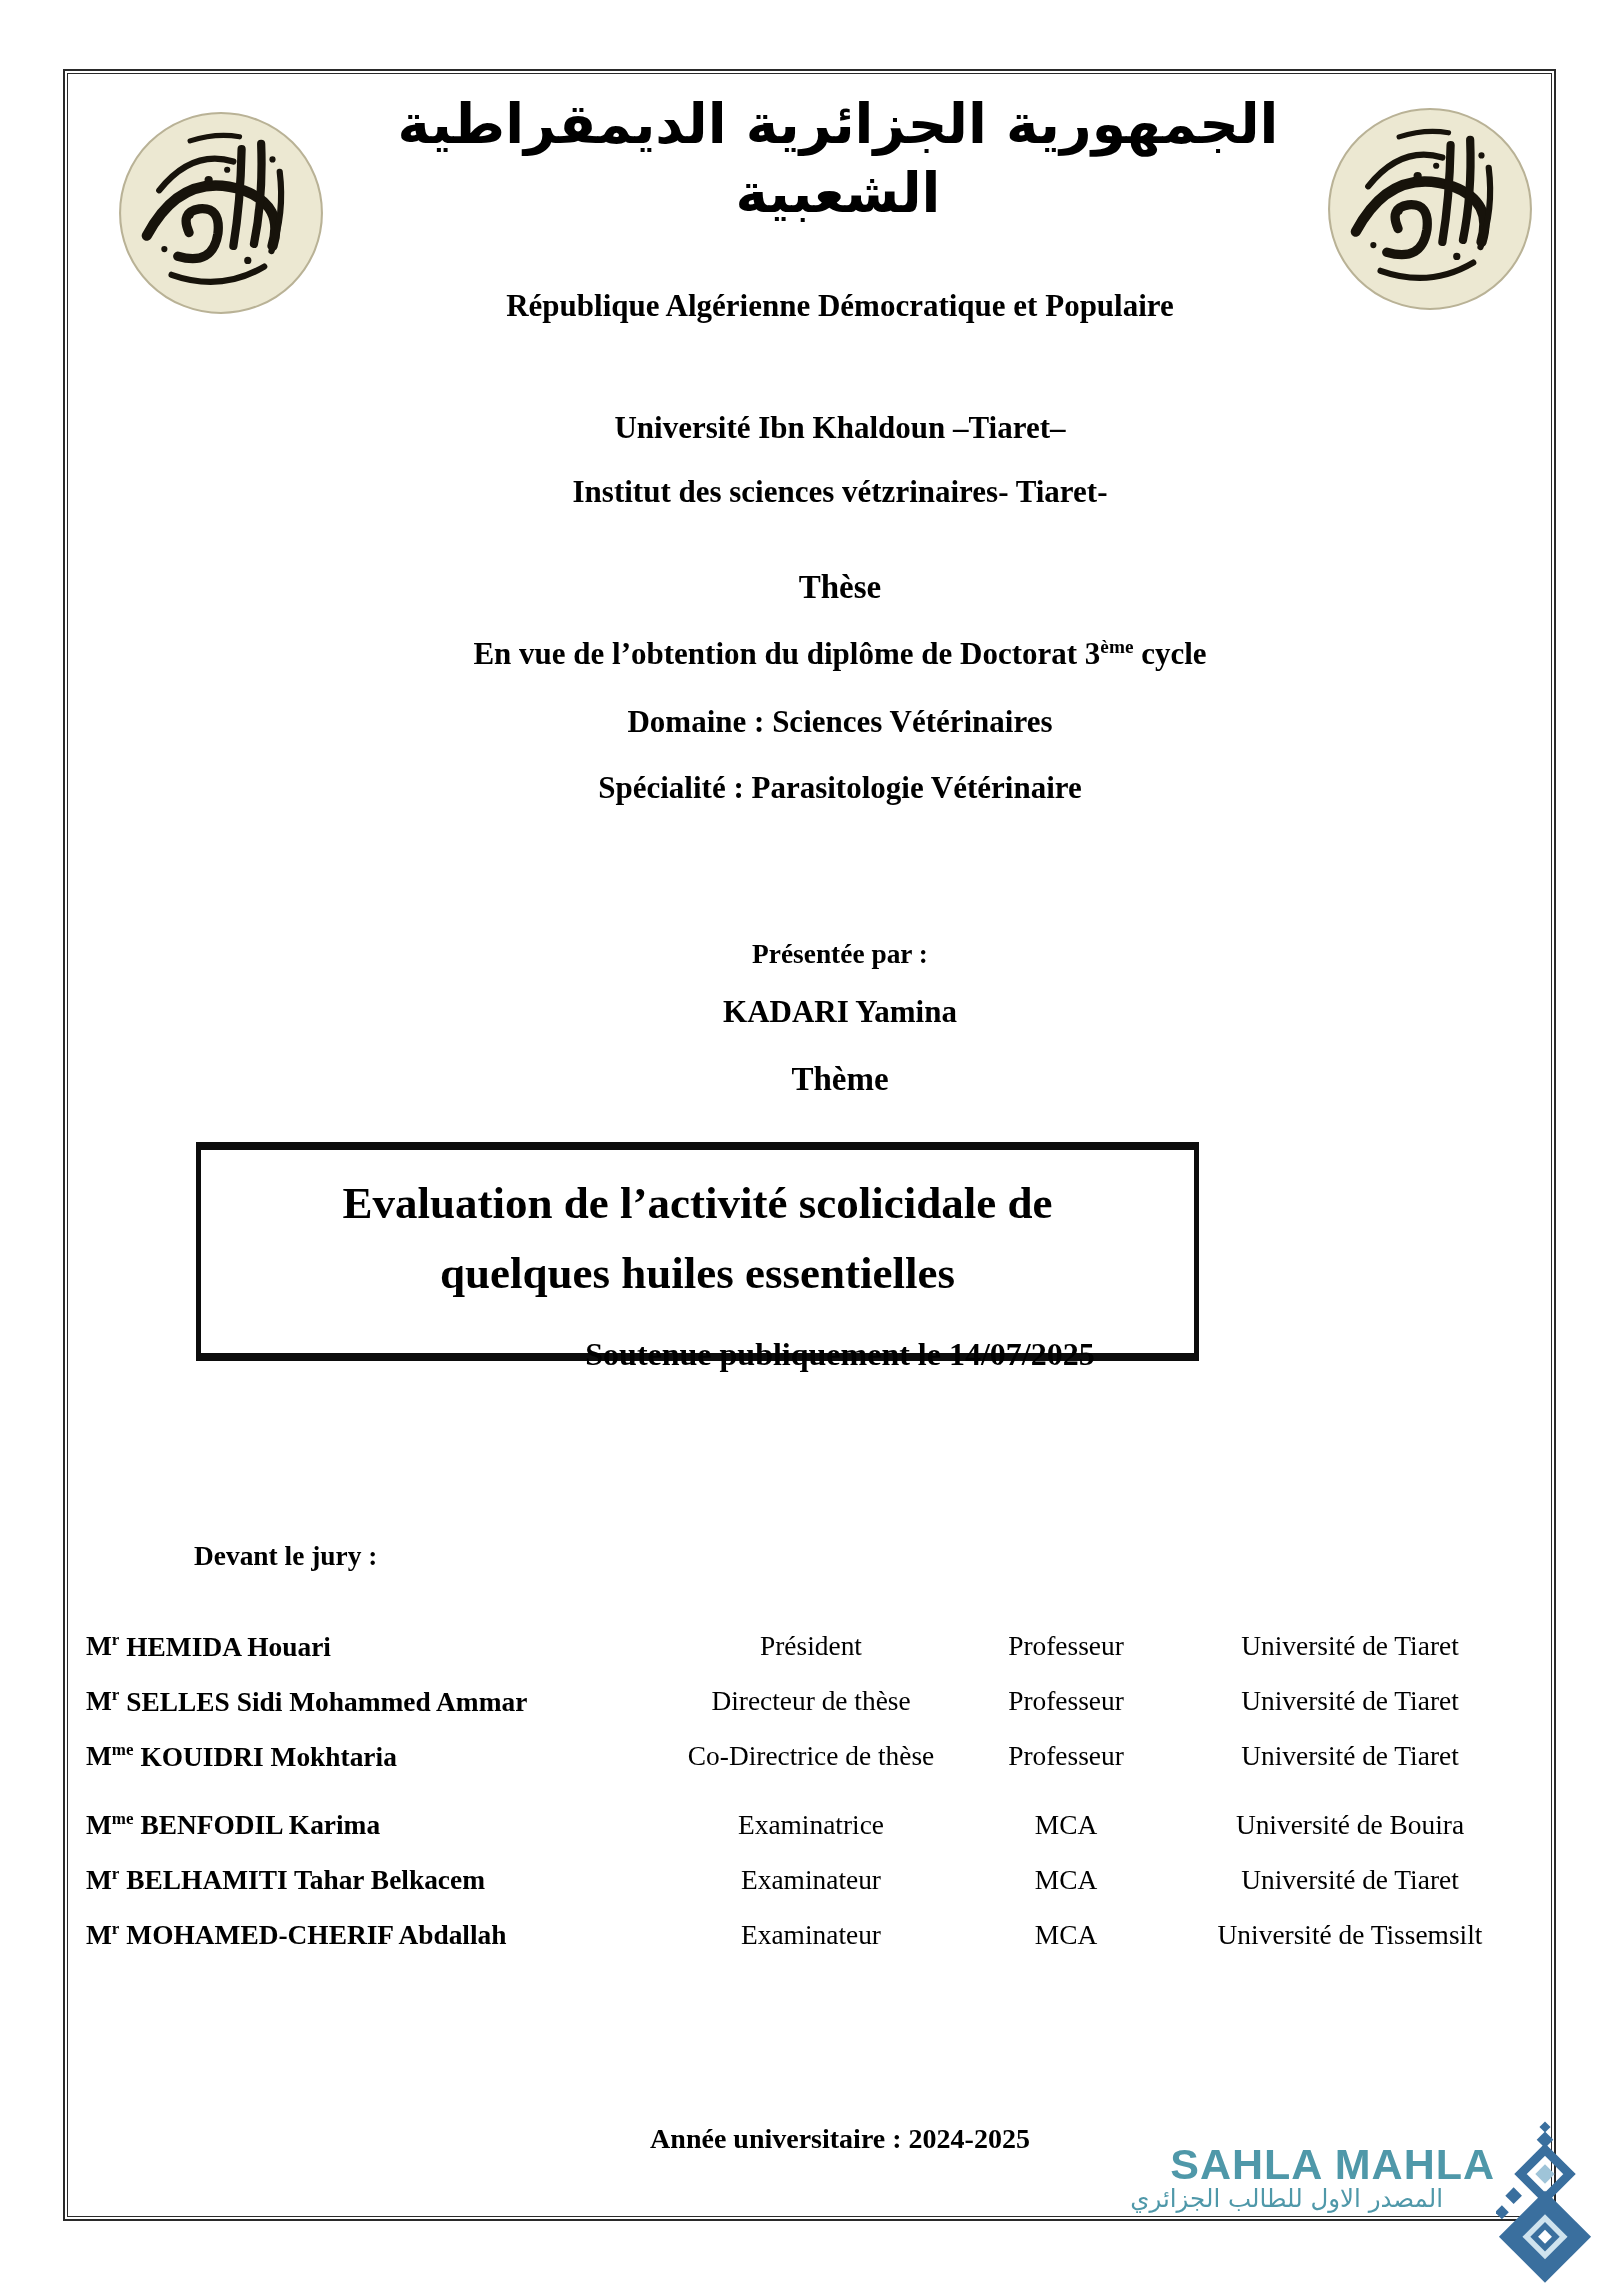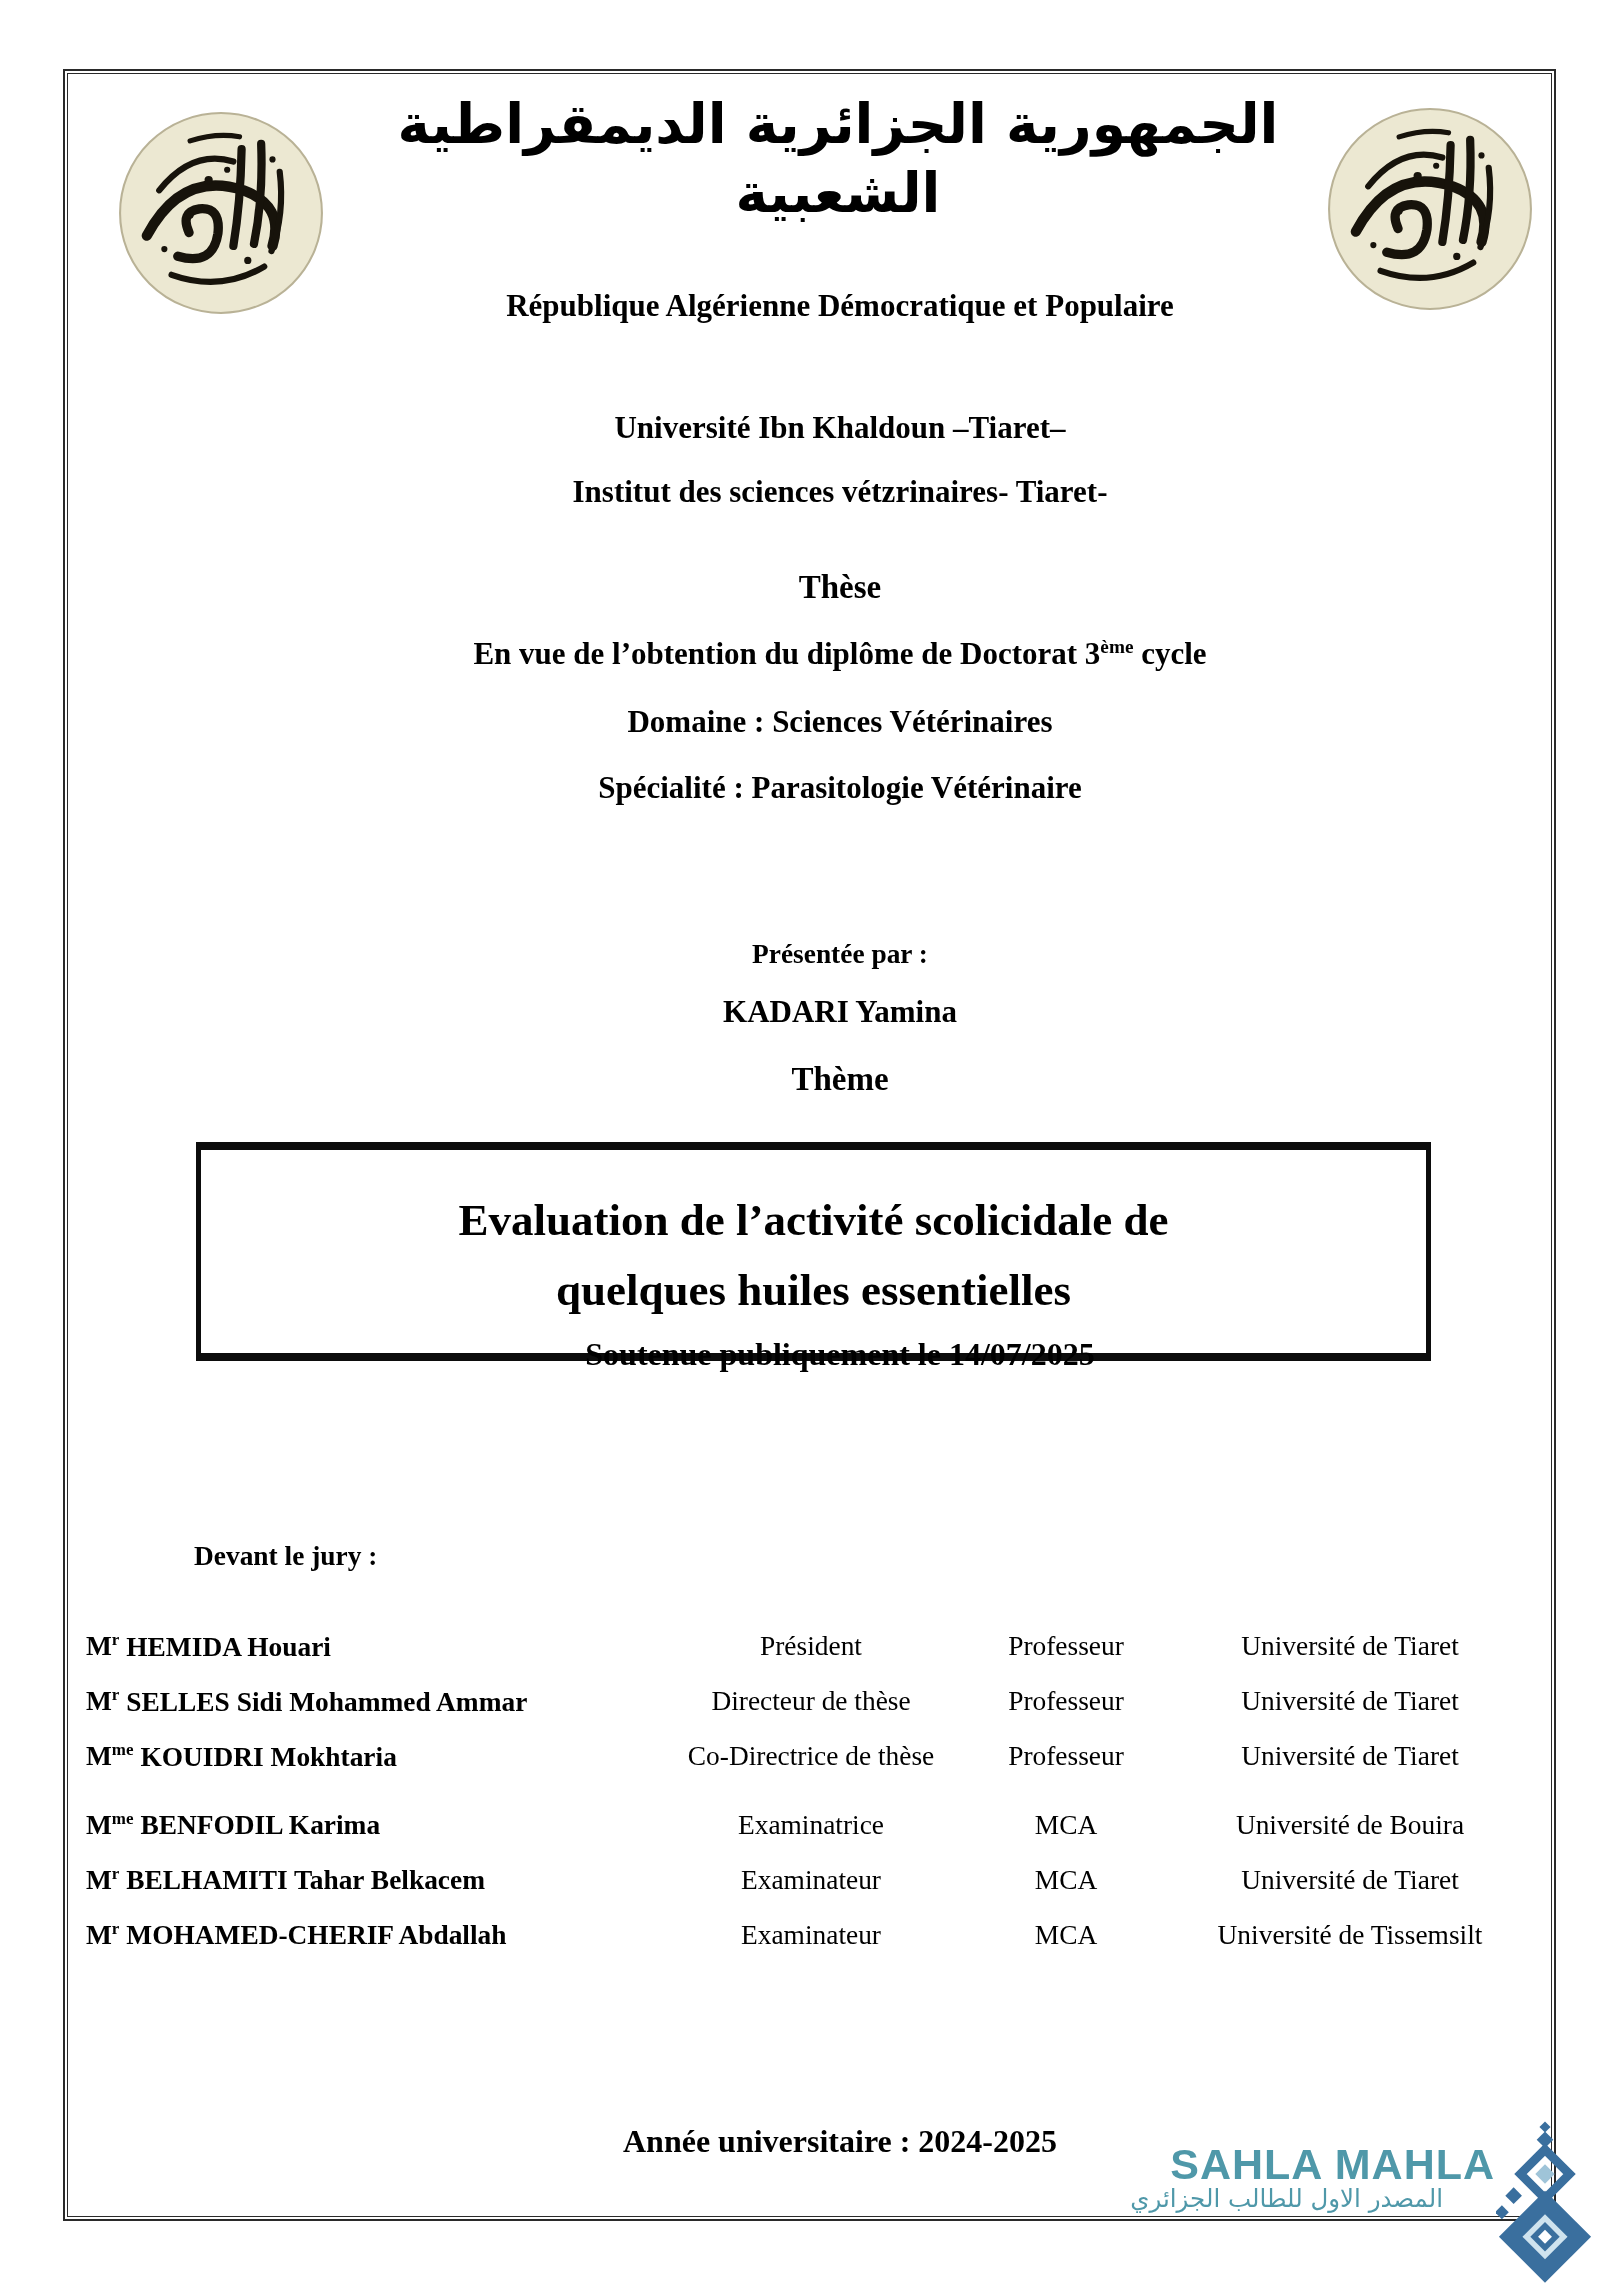--- a/index.html
+++ b/index.html
@@ -41,11 +41,11 @@
   .sup{font-size:0.62em;vertical-align:super;}
   
   .theme-box{
-    position:absolute;left:196px;top:1142px;width:1235px;height:219px;
+    position:absolute;left:196px;top:1142px;width:1003px;height:219px;
     border:5.9px solid #0c0c0c;border-top-width:8.8px;border-bottom-width:8.8px;
     box-sizing:border-box;
     display:flex;flex-direction:column;align-items:center;
-    padding-top:48px;
+    padding-top:31px;
   }
   .theme-box .tline{
     font-weight:bold;font-size:45px;line-height:1.0;text-align:center;

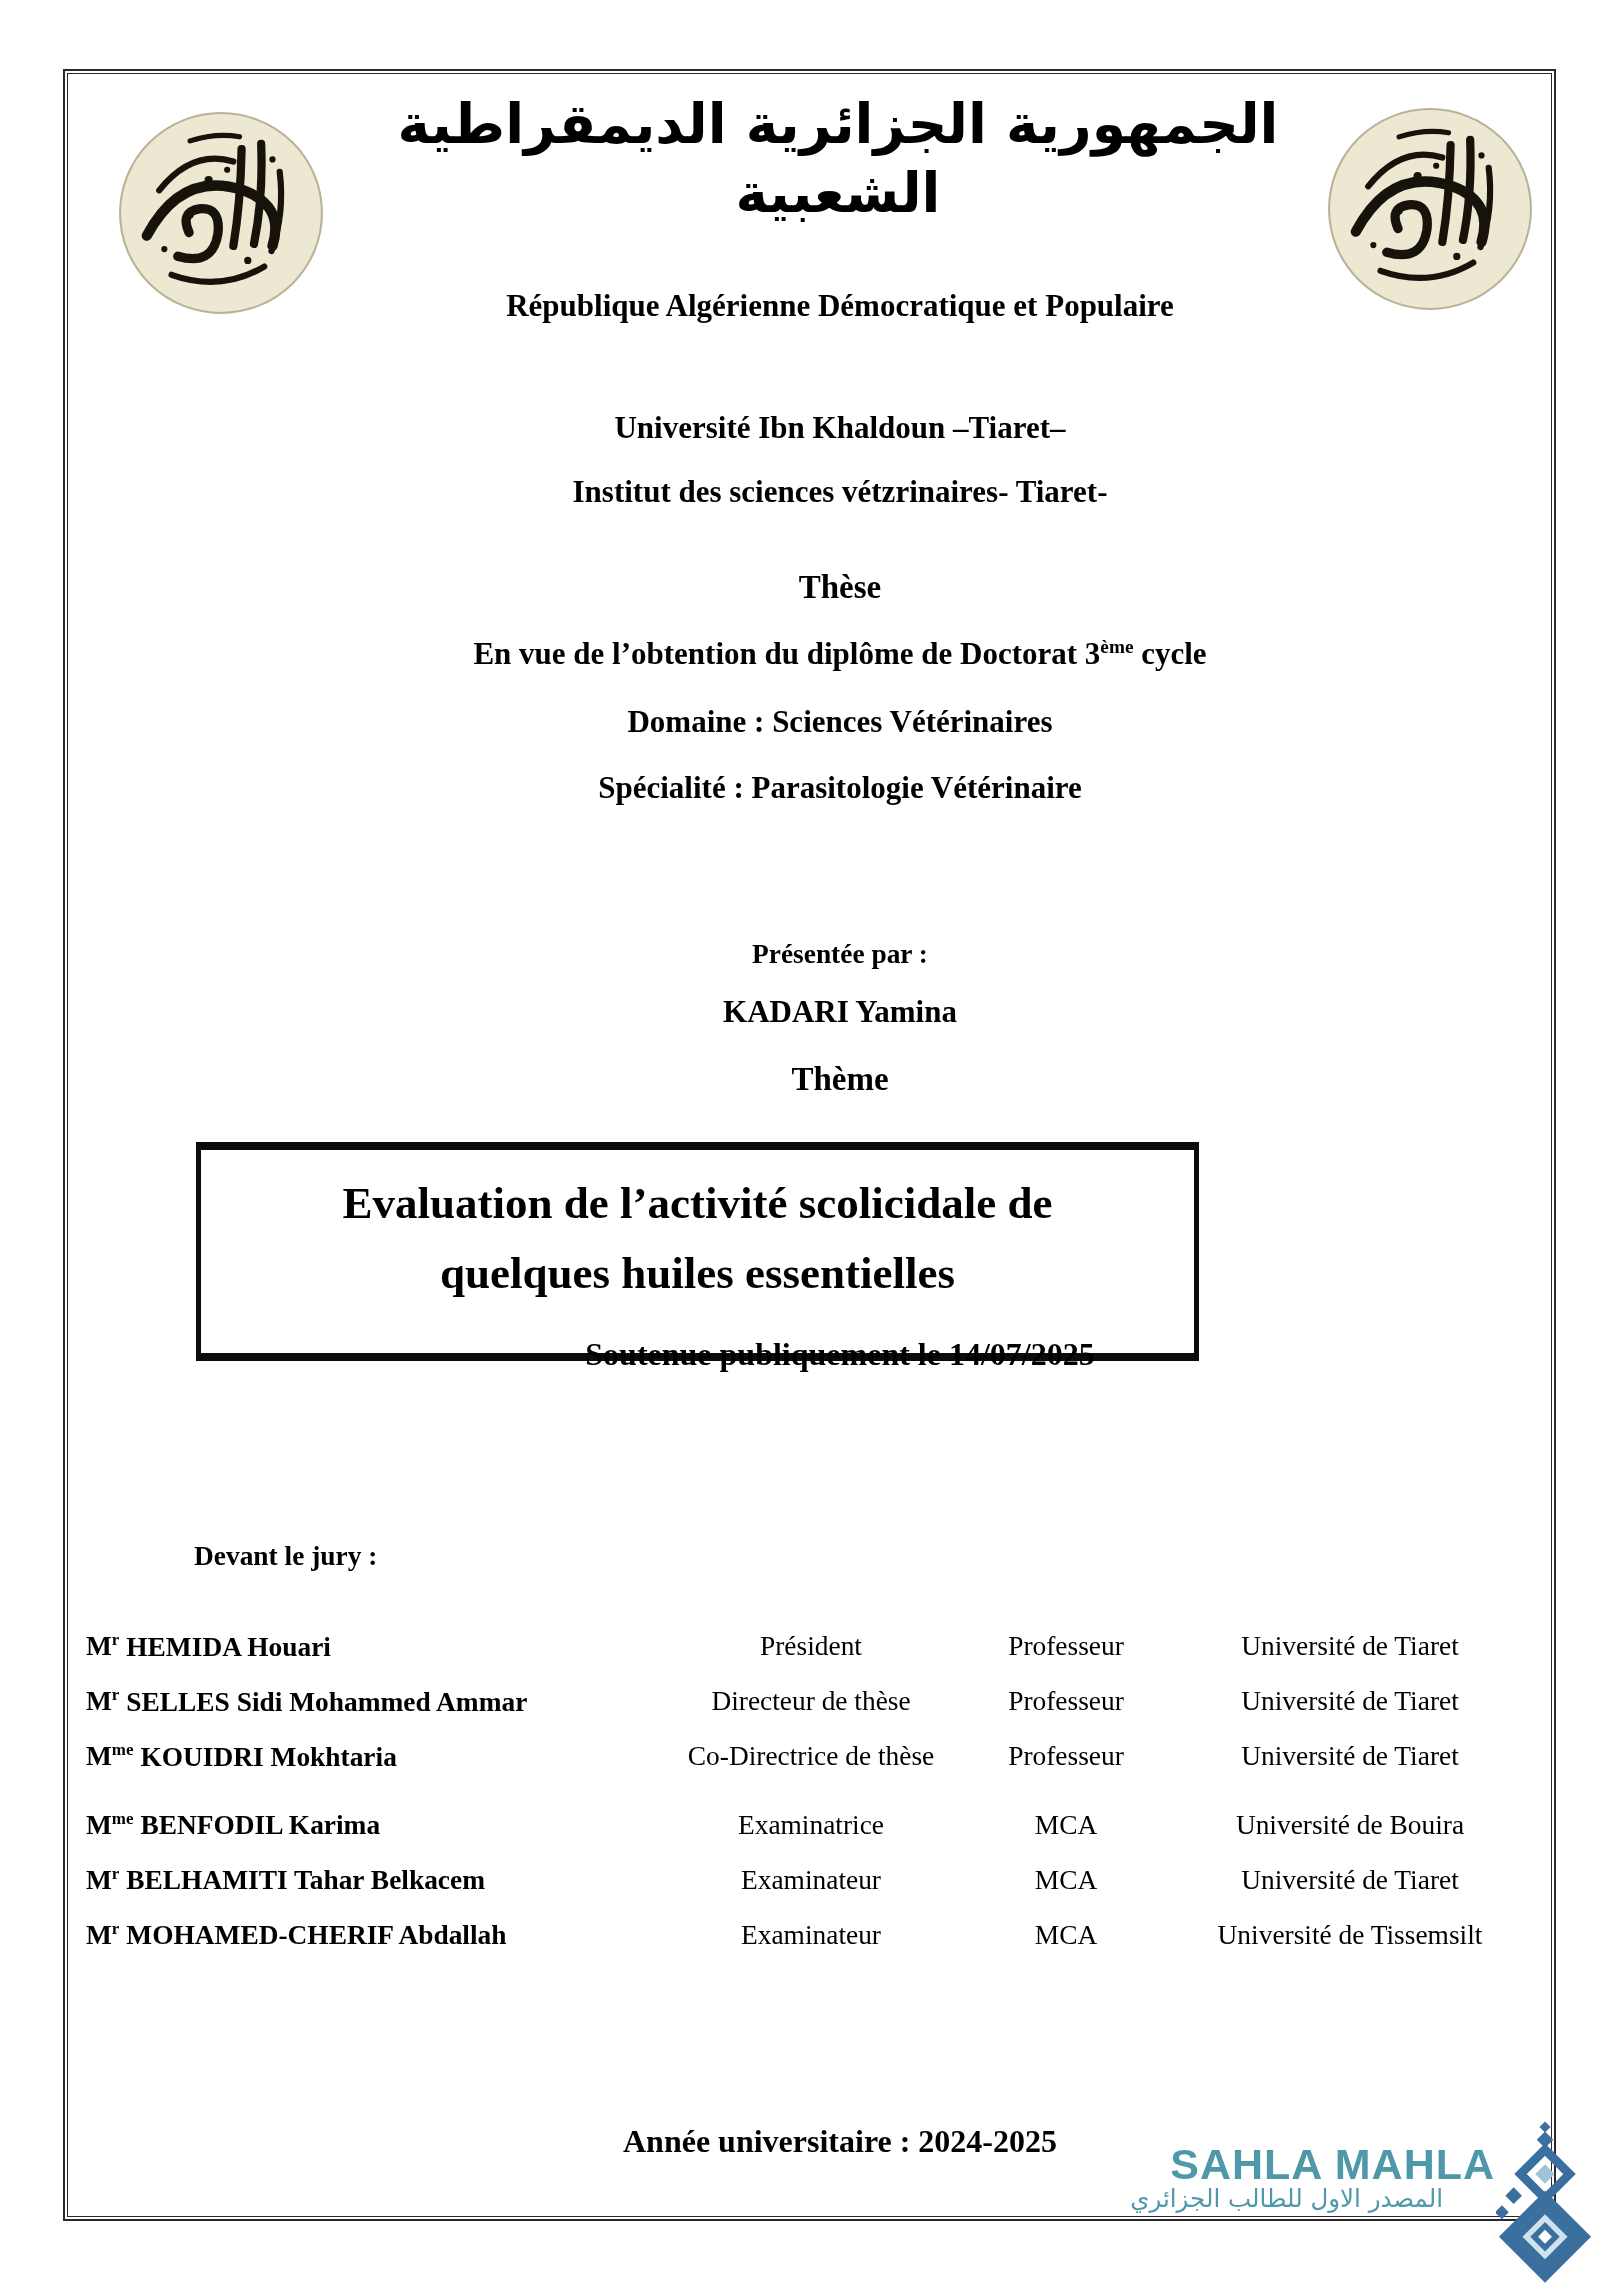--- a/index.html
+++ b/index.html
@@ -203,7 +203,7 @@
     </div>
   </div>
 
-  <div class="cline" style="top:2123px;font-size:32px;">Année universitaire : 2024-2025</div>
+  <div class="cline" style="top:2123px;font-size:28px;">Année universitaire : 2024-2025</div>
 
   <div class="sahla-brand">SAHLA MAHLA</div>
   <div class="sahla-tagline">المصدر الاول للطالب الجزائري</div>

